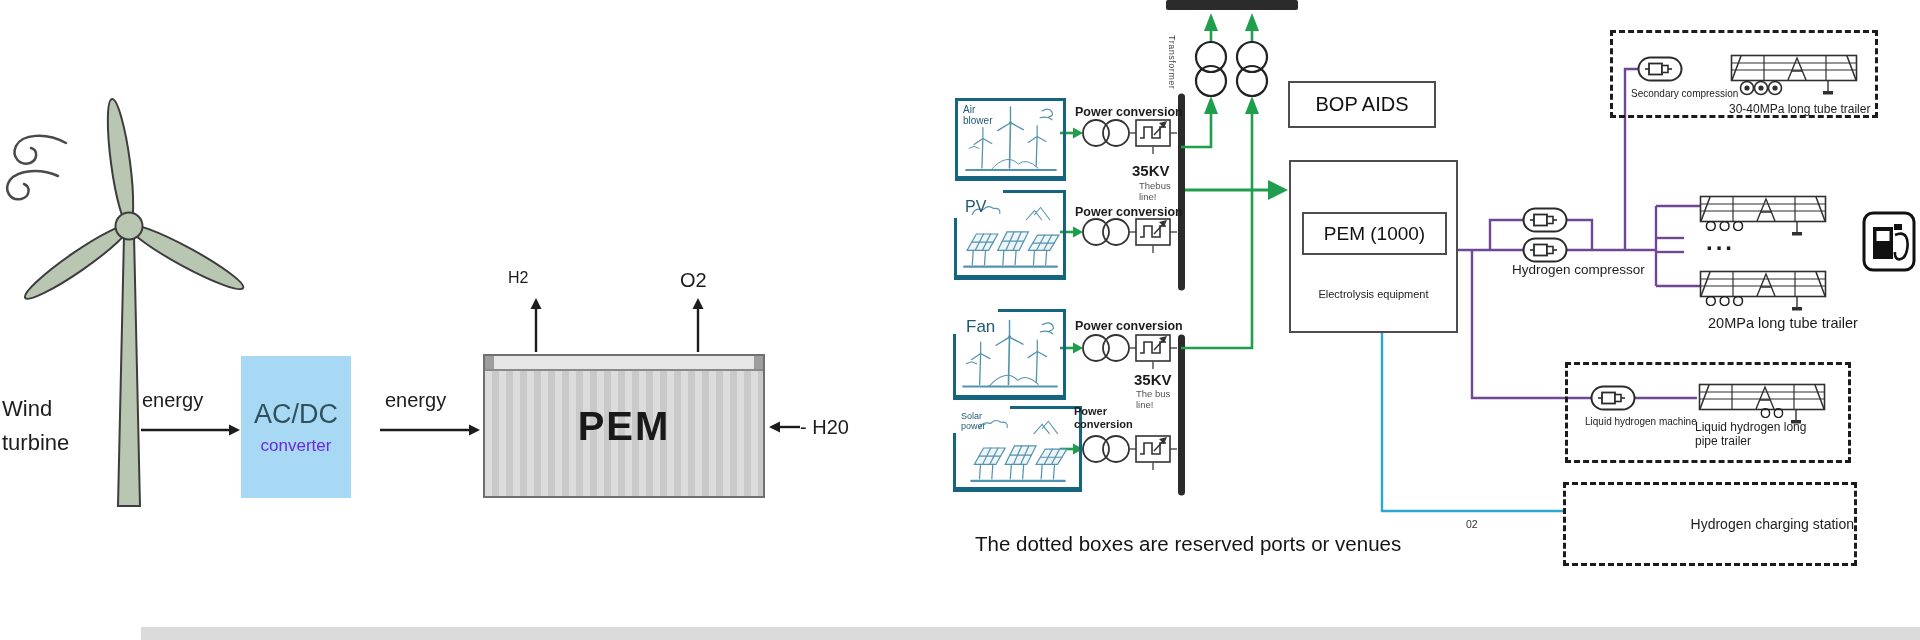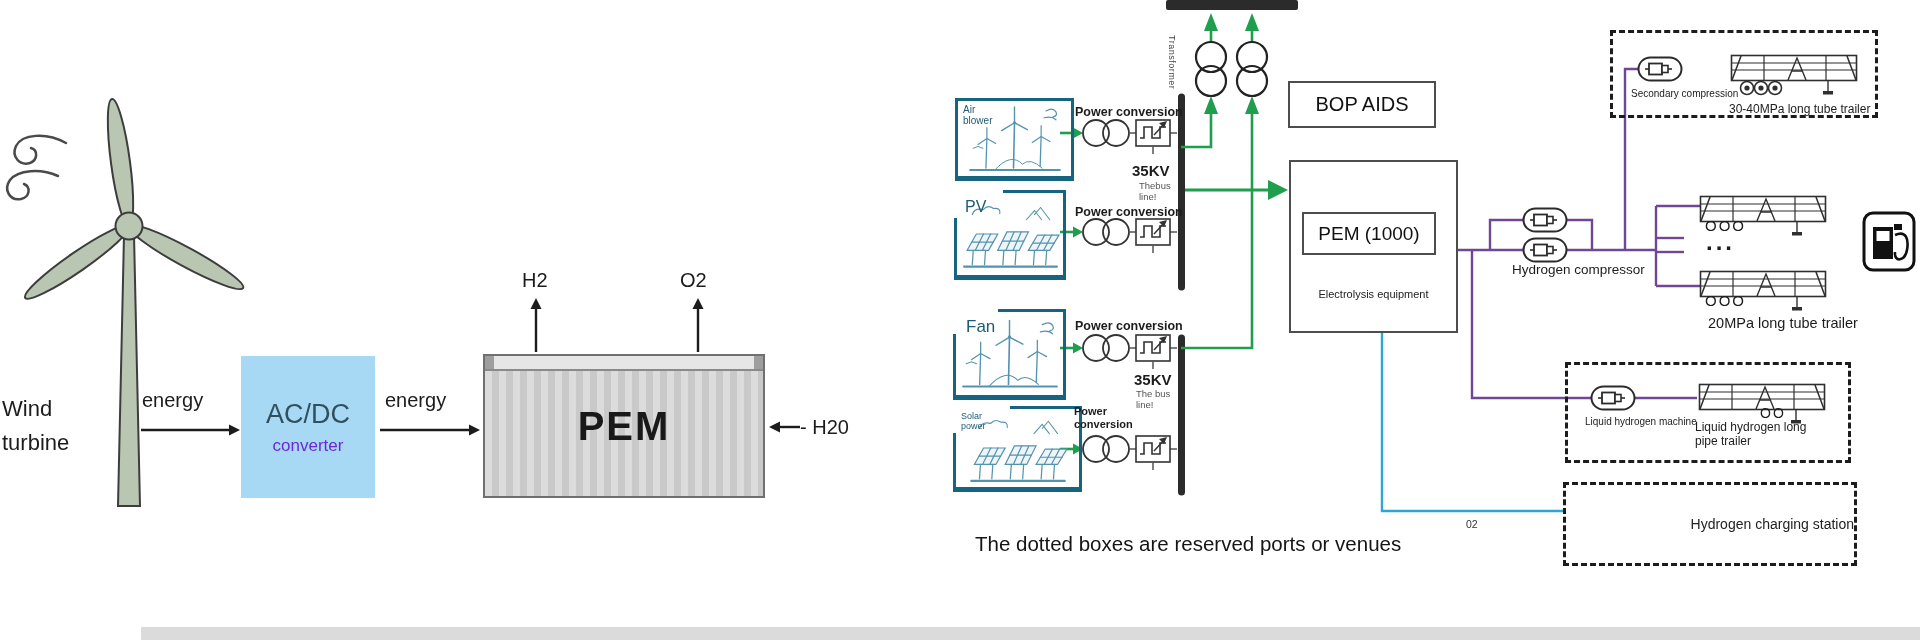--- a/index.html
+++ b/index.html
@@ -243,7 +243,7 @@
   <span style="position:relative;font-size:40px;font-weight:600;letter-spacing:2px;color:#191919;">PEM</span>
 </div>
 
-<div class="srcbox" style="left:955px;top:98px;width:105px;height:75px;padding-left:8px;">
+<div class="srcbox" style="left:955px;top:98px;width:105px;height:75px;">
   <svg viewBox="0 0 100 72" style="position:absolute;inset:2px;width:calc(100% - 4px);height:calc(100% - 4px);">
       <use href="#windart"></use>
     </svg>

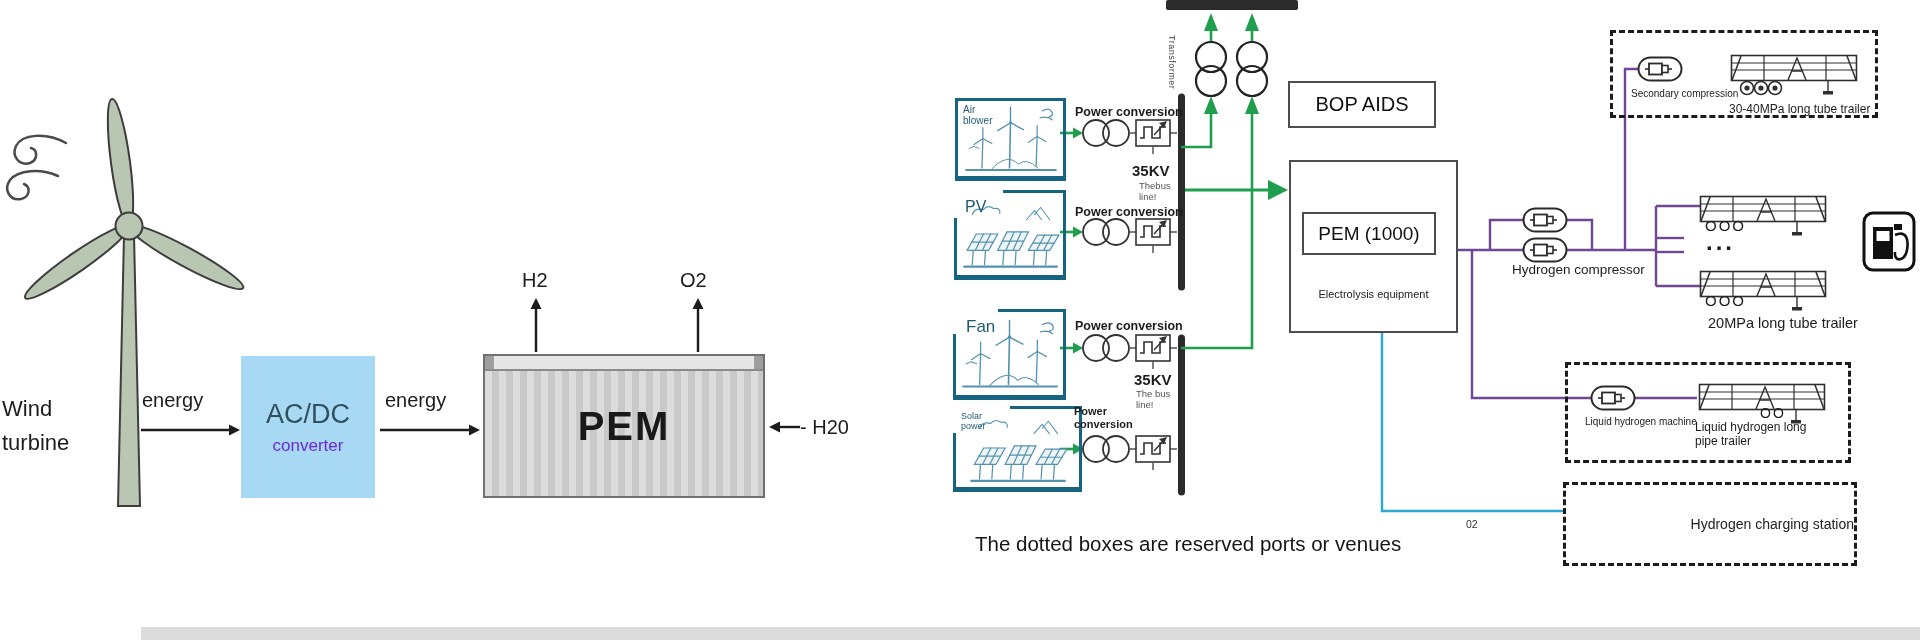--- a/index.html
+++ b/index.html
@@ -290,7 +290,7 @@
   <span style="font-size:20px;color:#111;">BOP AIDS</span>
 </div>
 <div class="solidbox" style="left:1289px;top:160px;width:169px;height:173px;box-sizing:border-box;">
-  <div class="abs center" style="left:11px;top:50px;width:134px;height:43px;border:2px solid #4d4d4d;box-sizing:border-box;">
+  <div class="abs center" style="left:11px;top:50px;width:145px;height:43px;border:2px solid #4d4d4d;box-sizing:border-box;">
     <span style="font-size:19px;color:#111;">PEM (1000)</span>
   </div>
   <span class="abs" style="left:0;right:0;top:126px;text-align:center;font-size:11px;color:#222;">Electrolysis equipment</span>

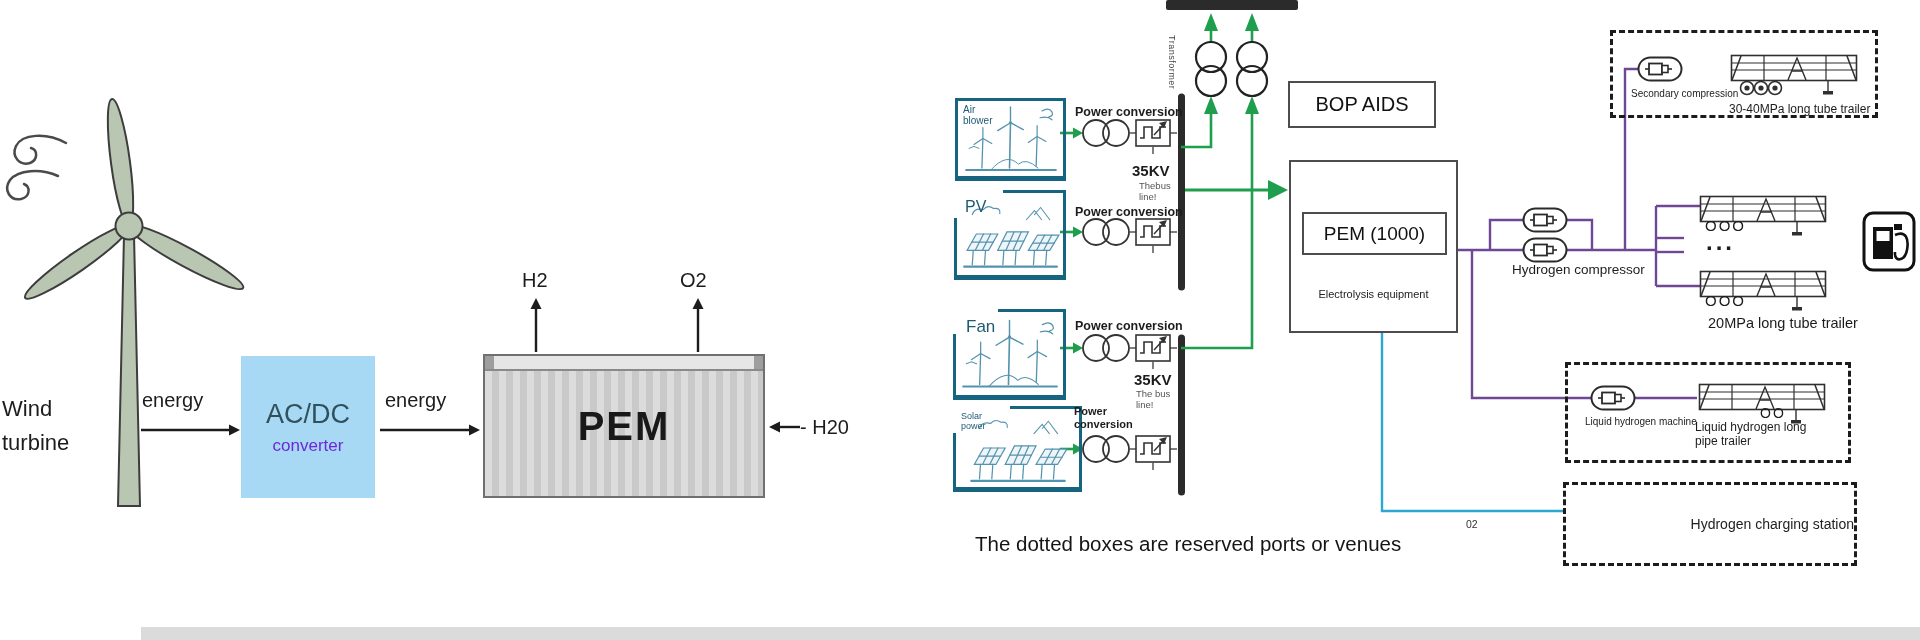--- a/index.html
+++ b/index.html
@@ -225,7 +225,7 @@
 <span class="lbl layer2" style="left:2px;top:430px;font-size:22px;">turbine</span>
 <span class="lbl layer2" style="left:142px;top:389px;font-size:20px;">energy</span>
 <span class="lbl layer2" style="left:385px;top:389px;font-size:20px;">energy</span>
-<span class="lbl layer2" style="left:522px;top:269px;font-size:20px;">H2</span>
+<span class="lbl layer2" style="left:508px;top:269px;font-size:16px;">H2</span>
 <span class="lbl layer2" style="left:680px;top:269px;font-size:20px;">O2</span>
 <span class="lbl layer2" style="left:800px;top:416px;font-size:20px;">- H20</span>
 

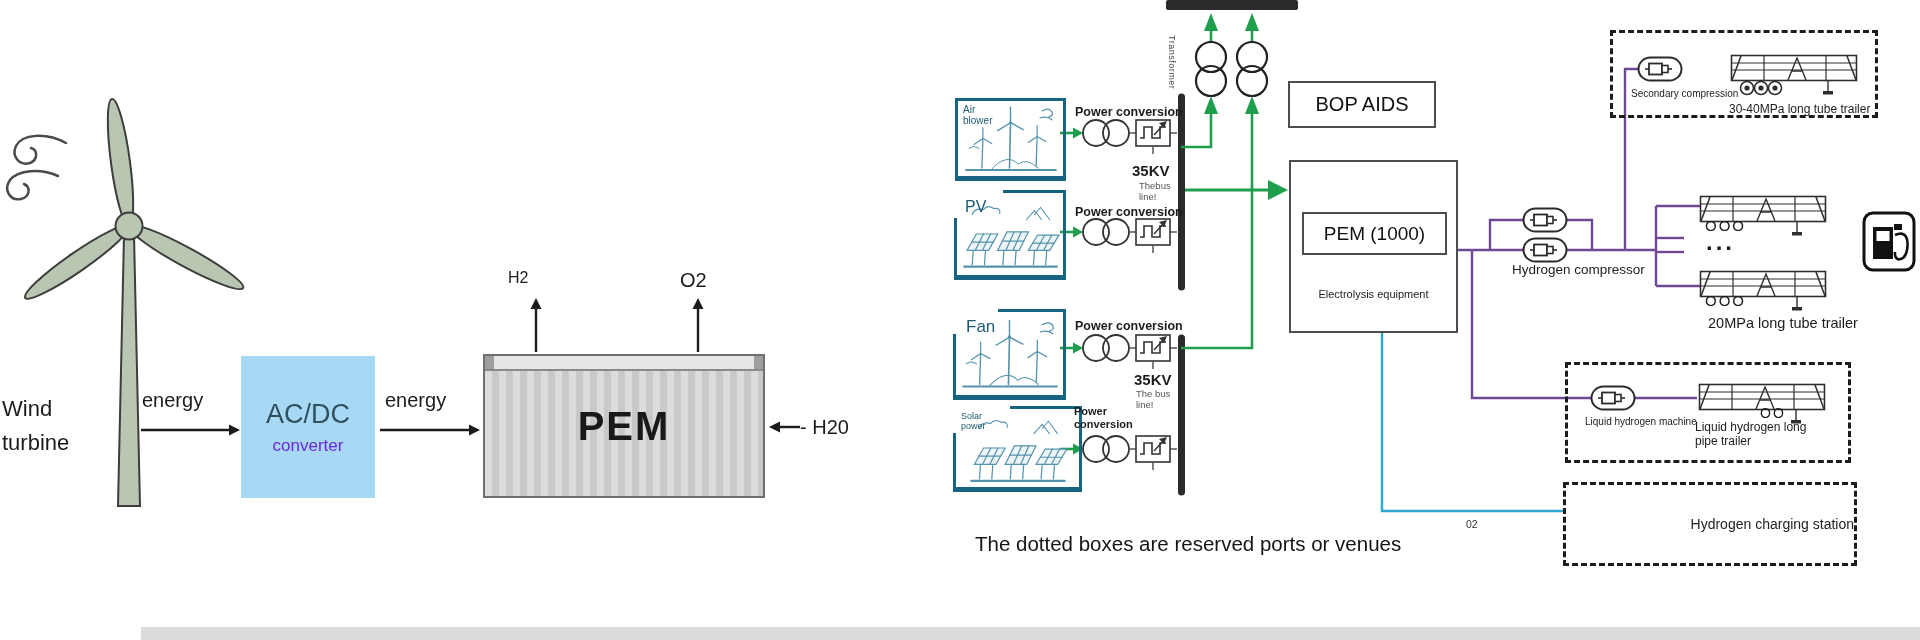--- a/index.html
+++ b/index.html
@@ -229,7 +229,7 @@
 <span class="lbl layer2" style="left:680px;top:269px;font-size:20px;">O2</span>
 <span class="lbl layer2" style="left:800px;top:416px;font-size:20px;">- H20</span>
 
-<div class="abs layer2" style="left:241px;top:356px;width:134px;height:142px;background:#a7d9f4;
+<div class="abs layer2" style="left:241px;top:356px;width:110px;height:142px;background:#a7d9f4;
      display:flex;flex-direction:column;align-items:center;justify-content:center;gap:6px;">
   <span style="font-size:27px;color:#31505e;font-weight:500;">AC/DC</span>
   <span style="font-size:17px;color:#6d28d9;">converter</span>

